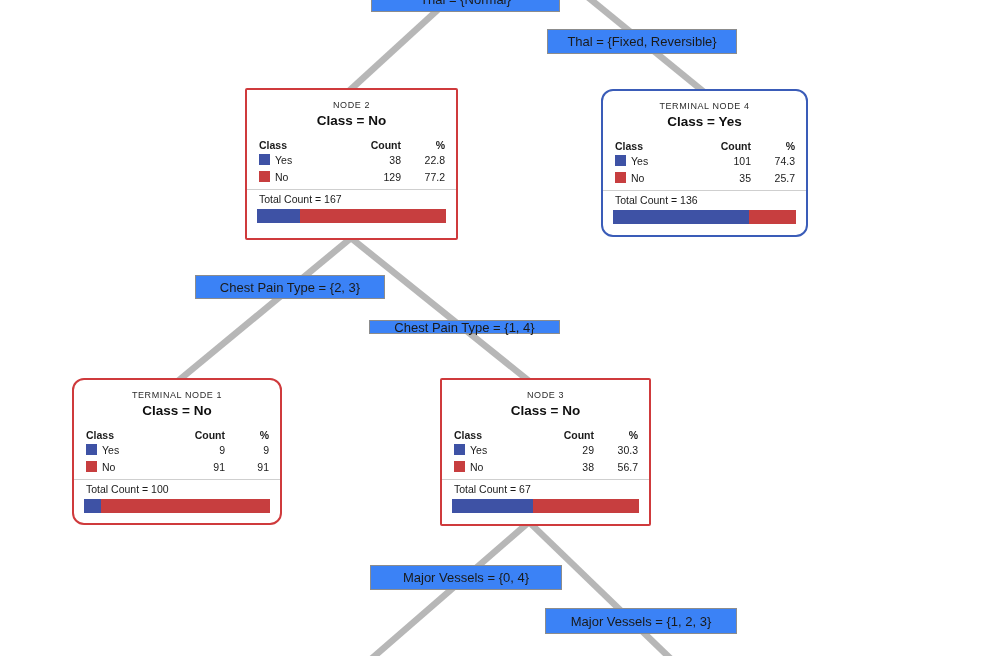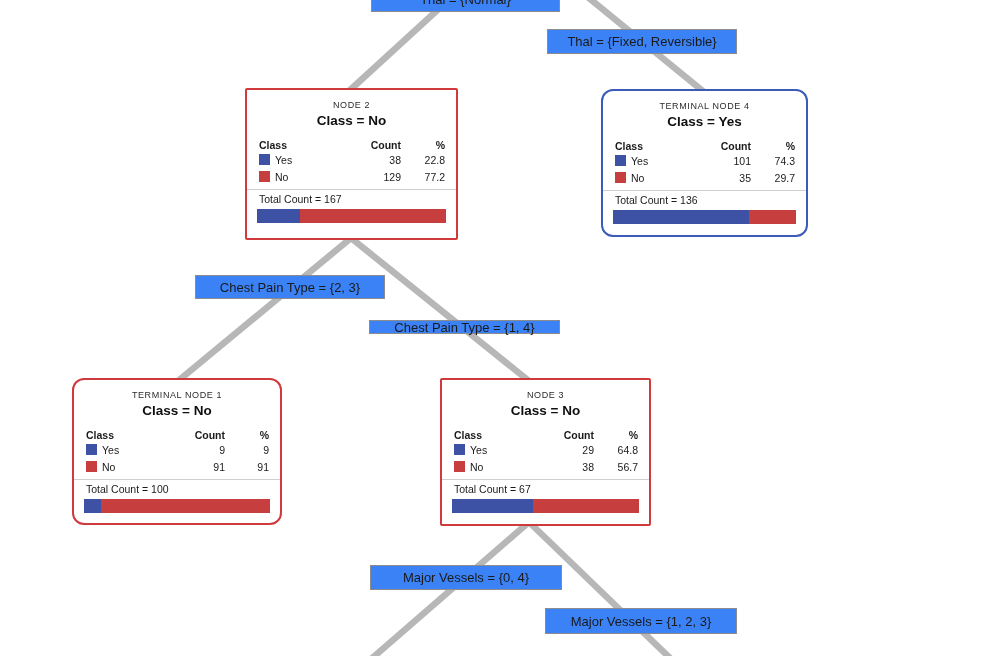--- a/index.html
+++ b/index.html
@@ -166,7 +166,7 @@
           <span>No</span>
         </span>
       <span class="col-count">35</span>
-      <span class="col-pct">29.7</span>
+      <span class="col-pct">25.7</span>
     </div>
   </div>
   <div class="divider"></div>

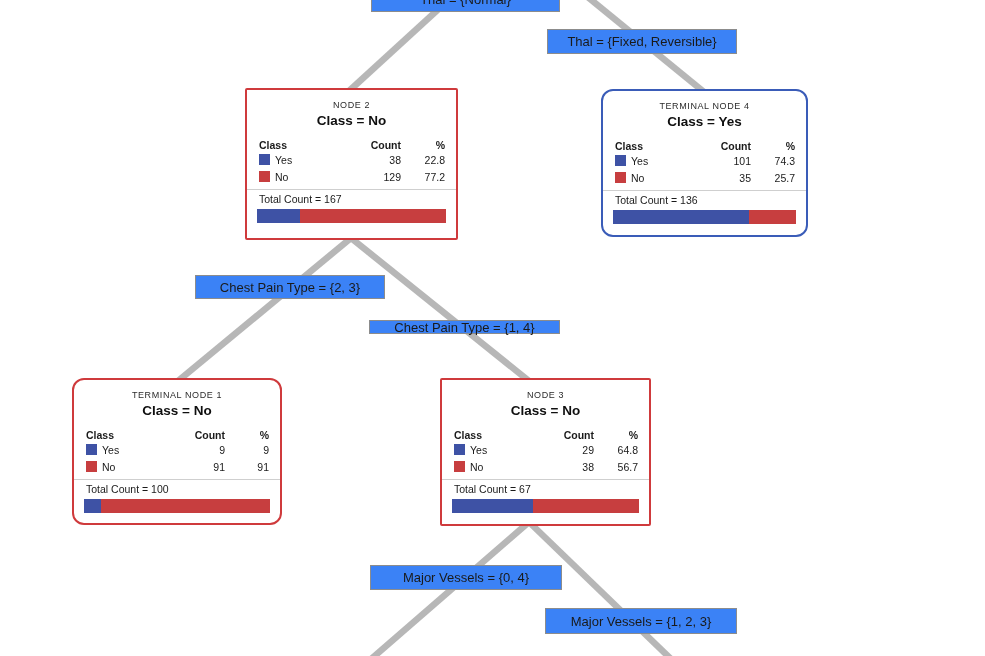--- a/index.html
+++ b/index.html
@@ -226,7 +226,7 @@
           <span>Yes</span>
         </span>
       <span class="col-count">29</span>
-      <span class="col-pct">64.8</span>
+      <span class="col-pct">30.3</span>
     </div>
     <div class="tbl-row">
       <span class="col-label">

